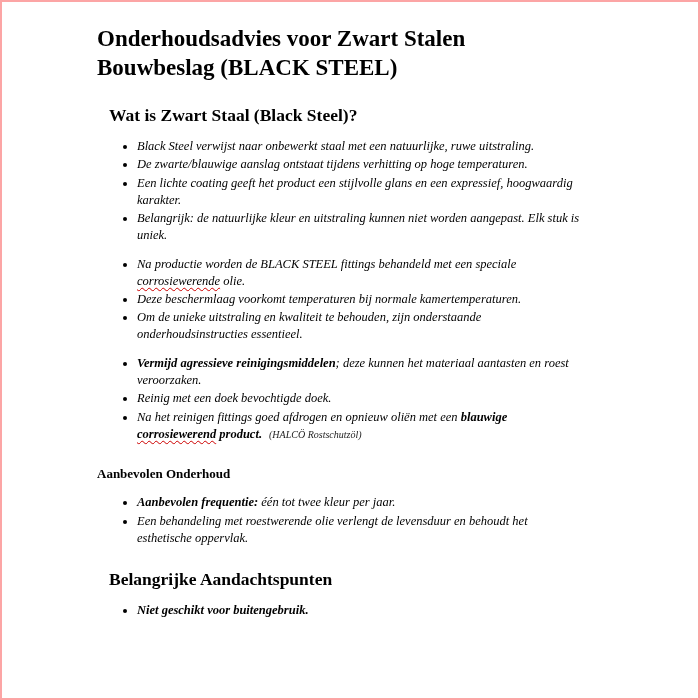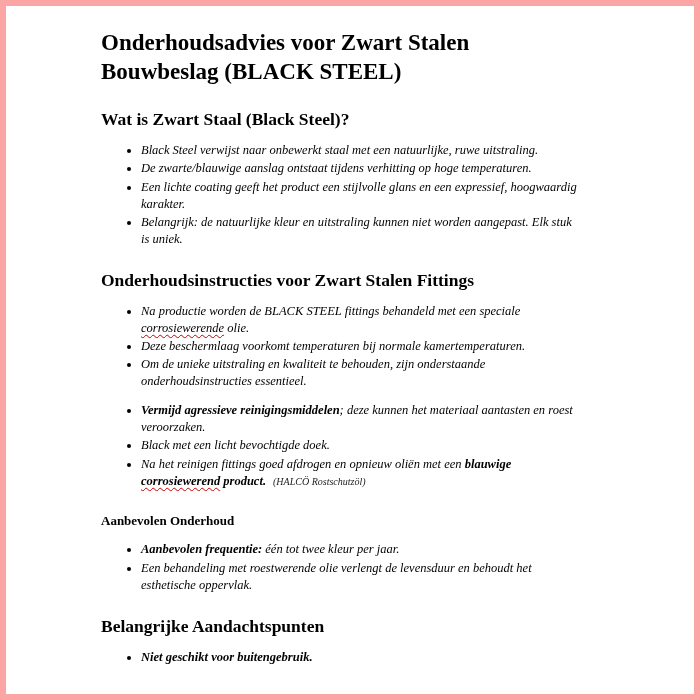--- a/index.html
+++ b/index.html
@@ -11,7 +11,7 @@
     width: 700px;
     height: 700px;
     box-sizing: border-box;
-    border: 6px solid #fca5a5;
+    border: 2px solid #fca5a5;
     background: #ffffff;
     padding: 20px 115px 0 95px;
     font-family: "Liberation Serif", serif;

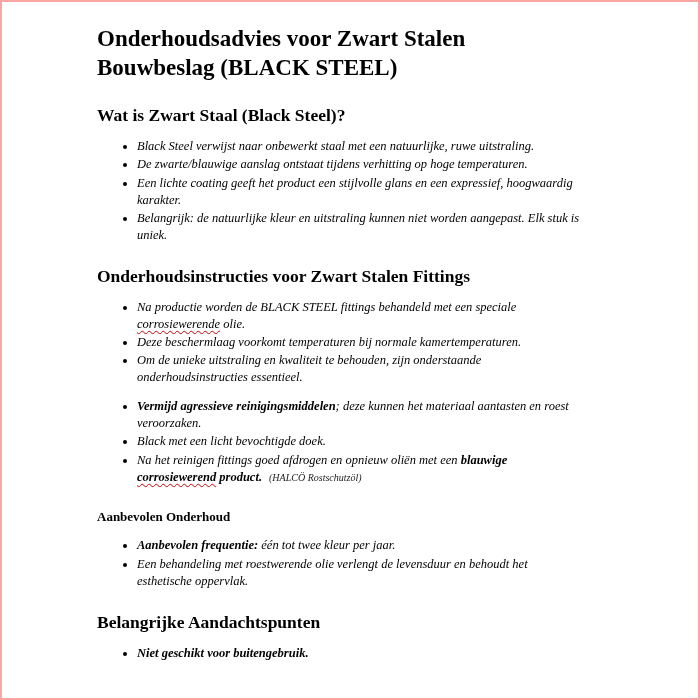--- a/index.html
+++ b/index.html
@@ -27,7 +27,7 @@
   h2.sec-heading {
     font-size: 17.5px;
     font-weight: bold;
-    margin: 22px 0 0 0;
+    margin: 22px 0 0 12px;
   }
   h3.sub-heading {
     font-size: 13px;

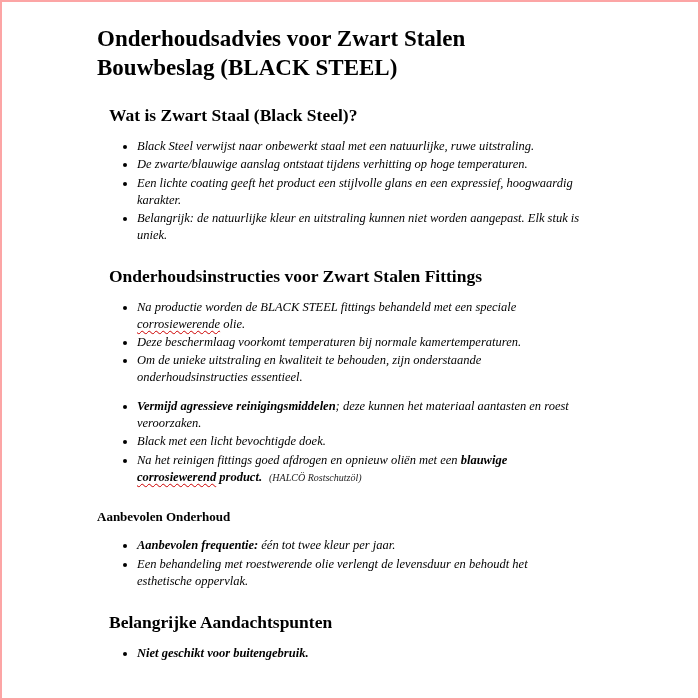--- a/index.html
+++ b/index.html
@@ -71,7 +71,6 @@
         <li><span>Een lichte coating geeft het product een stijlvolle glans en een expressief, hoogwaardig karakter.</span></li>
         <li><span>Belangrijk: de natuurlijke kleur en uitstraling kunnen niet worden aangepast. Elk stuk is uniek.</span></li>
       </ul>
-      <h2 class="sec-heading">Onderhoudsinstructies voor Zwart Stalen Fittings</h2>
       <ul class="bullets">
         <li><span>Na productie worden de BLACK STEEL fittings behandeld met een speciale </span><span class="sq">corrosiewerende</span><span> olie.</span></li>
         <li><span>Deze beschermlaag voorkomt temperaturen bij normale kamertemperaturen.</span></li>

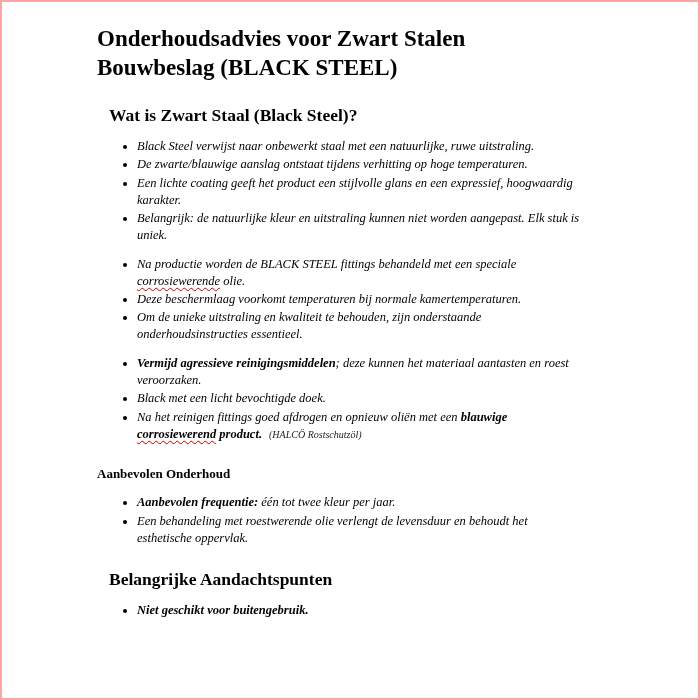--- a/index.html
+++ b/index.html
@@ -78,7 +78,7 @@
       </ul>
       <ul class="bullets">
         <li><span class="b">Vermijd agressieve reinigingsmiddelen</span><span>; deze kunnen het materiaal aantasten en roest veroorzaken.</span></li>
-        <li><span>Black met een licht bevochtigde doek.</span></li>
+        <li><span>Reinig met een doek bevochtigde doek.</span></li>
         <li><span>Na het reinigen fittings goed afdrogen en opnieuw oliën met een </span><span class="b">blauwige </span><span class="b sq">corrosiewerend</span><span class="b"> product.</span><span class="sm">(HALCÖ Rostschutzöl)</span></li>
       </ul>
       <h3 class="sub-heading">Aanbevolen Onderhoud</h3>

